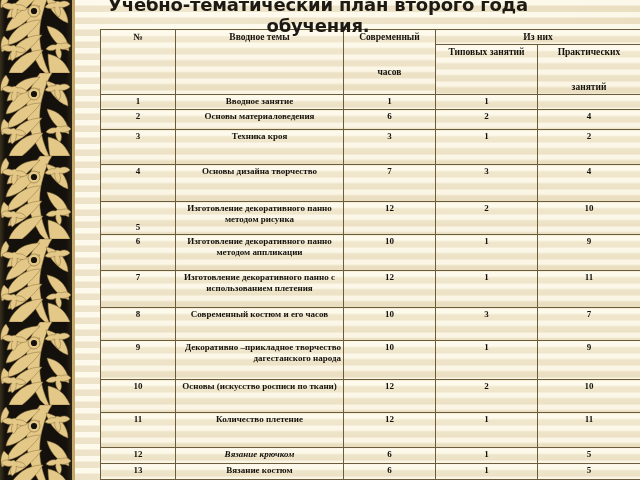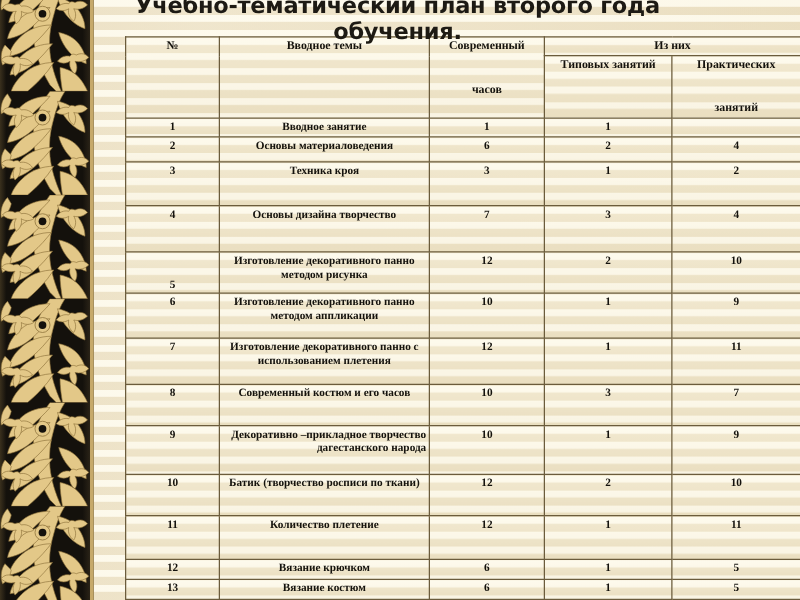--- a/index.html
+++ b/index.html
@@ -384,7 +384,7 @@
         </tr>
         <tr style="height: 30px;">
           <td style="vertical-align: top; height: 30px;">10</td>
-          <td style="vertical-align: top; height: 30px;">Батик (творчество росписи по ткани)</td>
+          <td style="vertical-align: top; height: 30px;">Основы (искусство росписи по ткани)</td>
           <td style="vertical-align: top; height: 30px;">12</td>
           <td style="vertical-align: top; height: 30px;">2</td>
           <td style="vertical-align: top; height: 30px;">10</td>

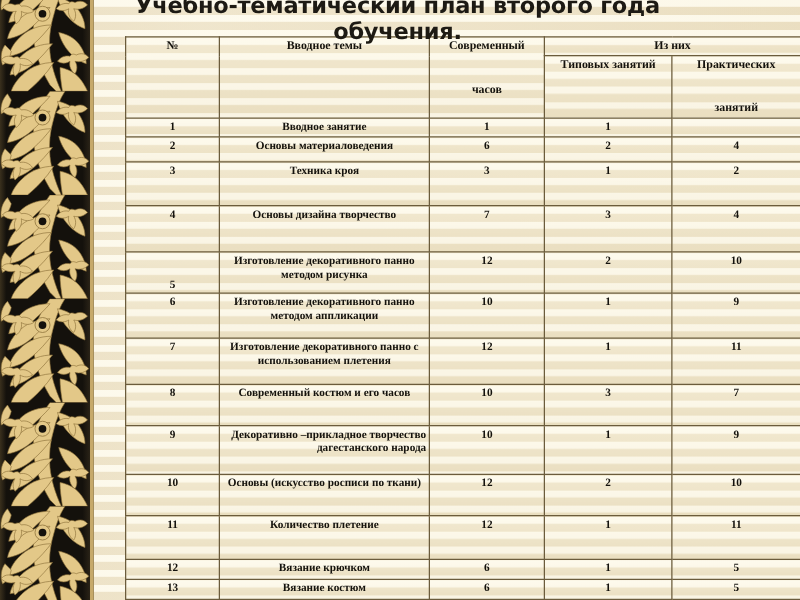--- a/index.html
+++ b/index.html
@@ -398,7 +398,7 @@
         </tr>
         <tr style="height: 13px;">
           <td style="vertical-align: top; height: 13px;">12</td>
-          <td style="vertical-align: top; height: 13px;">Вязание крючком</td>
+          <td style="vertical-align: top; height: 13px; font-style: italic;">Вязание крючком</td>
           <td style="vertical-align: top; height: 13px;">6</td>
           <td style="vertical-align: top; height: 13px;">1</td>
           <td style="vertical-align: top; height: 13px;">5</td>

